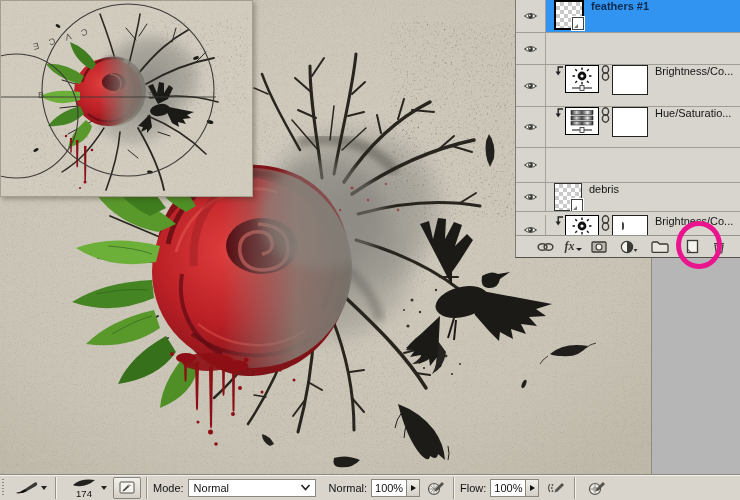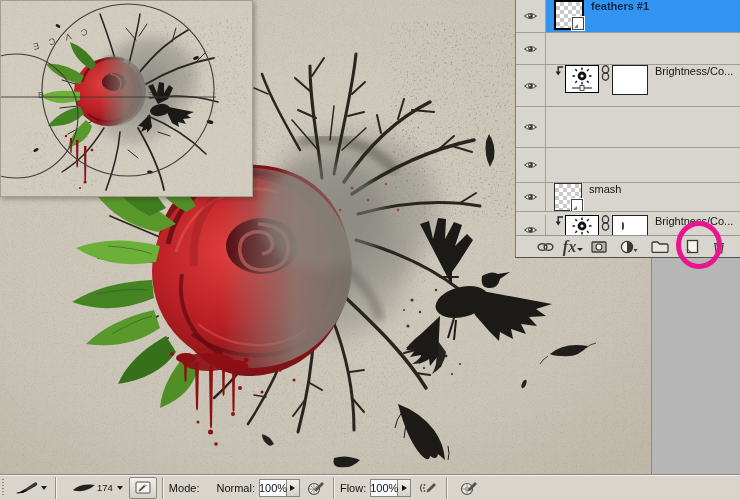--- a/index.html
+++ b/index.html
@@ -401,6 +401,27 @@
             <circle cx="6.8" cy="4.4" r="0.8" fill="#f5f3ee"></circle>
           </svg>
       </div>
+      <div class="rowbody">
+        <svg class="cliparrow" width="10" height="12" viewBox="0 0 10 12">
+            <path d="M9,2 H4.2 V7.2" stroke="#222" stroke-width="1.4" fill="none"></path>
+            <path d="M1.6,6.4 L4.2,10.6 L6.8,6.4 Z" fill="#222"></path>
+          </svg>
+        <div class="t-adj">
+          <svg width="32" height="26" viewBox="0 0 32 26">
+              <rect x="5" y="2.5" width="22" height="4" fill="url(#hsg)" stroke="#222" stroke-width="0.6"></rect>
+              <rect x="5" y="8" width="22" height="4" fill="url(#hsg)" stroke="#222" stroke-width="0.6"></rect>
+              <rect x="5" y="13.5" width="22" height="3.5" fill="url(#hsg)" stroke="#222" stroke-width="0.6"></rect>
+              <line x1="6" y1="22" x2="26" y2="22" stroke="#888" stroke-width="2"></line>
+              <rect x="14" y="19.5" width="4" height="5" fill="#eee" stroke="#333" stroke-width="0.8"></rect>
+            </svg>
+        </div>
+        <svg class="chain" width="9" height="16" viewBox="0 0 9 16">
+            <ellipse cx="4.5" cy="4.5" rx="3.1" ry="3.7" stroke="#3c3c38" stroke-width="1.4" fill="none"></ellipse>
+            <ellipse cx="4.5" cy="11.5" rx="3.1" ry="3.7" stroke="#3c3c38" stroke-width="1.4" fill="none"></ellipse>
+          </svg>
+        <div class="t-mask"></div>
+        <span class="lname">Hue/Saturatio...</span>
+      </div>
     </div>
 
     <div class="lrow row5">

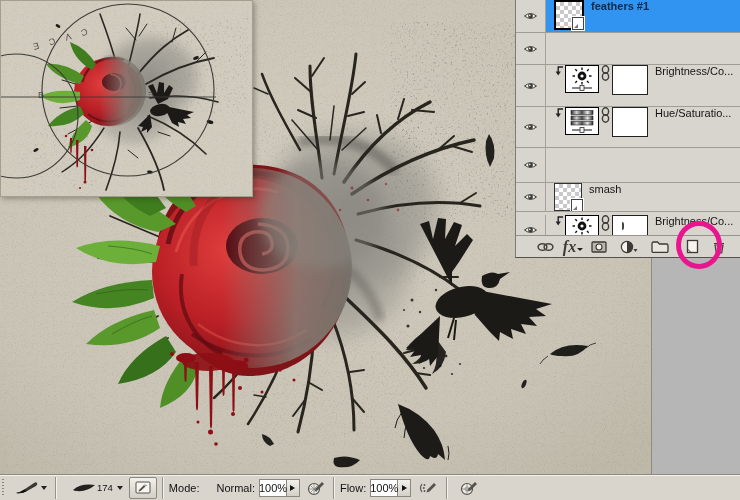--- a/index.html
+++ b/index.html
@@ -446,7 +446,7 @@
         <div class="t-px checker">
             <span class="badge"></span>
           </div>
-        <span class="lname">smash</span>
+        <span class="lname">debris</span>
       </div>
     </div>
 

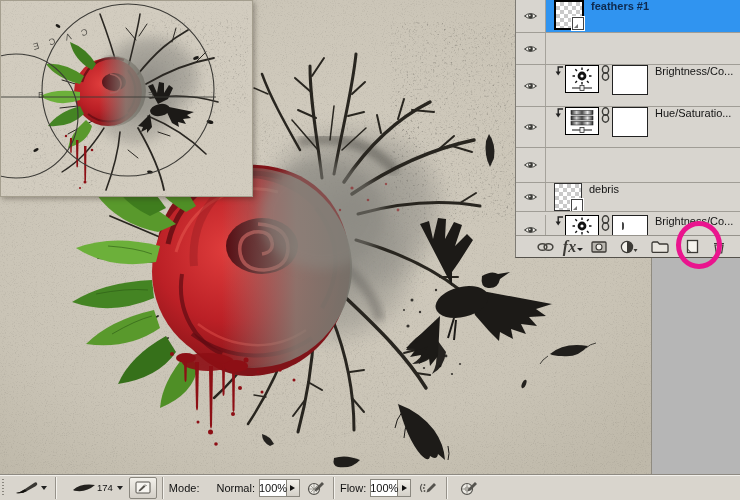--- a/index.html
+++ b/index.html
@@ -48,7 +48,7 @@
   .lfooter{position:absolute;left:0;bottom:0;width:100%;height:22px;border-top:1px solid #96938c;
            display:flex;align-items:center;padding-left:18px;box-sizing:border-box;background:#d8d5cf;}
   .fico{display:flex;align-items:center;justify-content:center;flex:0 0 auto;}
-  .fxtext{font-family:"Liberation Serif",serif;font-style:italic;font-weight:bold;font-size:16px;color:#3c3a36;}
+  .fxtext{font-family:"Liberation Serif",serif;font-style:italic;font-weight:bold;font-size:12px;color:#3c3a36;}
   
   .pink-circle{position:absolute;left:676px;top:221px;width:36px;height:38px;border:5px solid #ea148e;
                border-radius:50%;z-index:40;}

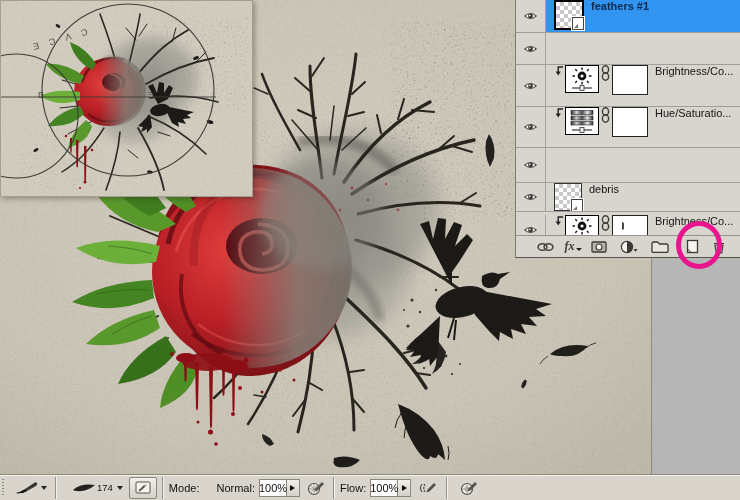--- a/index.html
+++ b/index.html
@@ -63,7 +63,7 @@
   .sep{width:0;height:22px;border-left:1px solid #96928a;border-right:1px solid #f4f2ed;margin:0 5px;}
   .dd-arrow{width:0;height:0;border-left:3.5px solid transparent;border-right:3.5px solid transparent;
             border-top:4px solid #222;margin-left:3px;}
-  .brushprev{display:flex;flex-direction:row;align-items:center;line-height:1;margin-left:6px;}
+  .brushprev{display:flex;flex-direction:column;align-items:center;line-height:1;margin-left:6px;}
   .brushnum{font-size:9.5px;margin-top:1px;}
   .togglebtn{width:26px;height:20px;margin-left:6px;background:linear-gradient(#f2f0ea,#d4d0c8);
              border:1px solid #8a877f;border-radius:2px;display:flex;align-items:center;justify-content:center;}

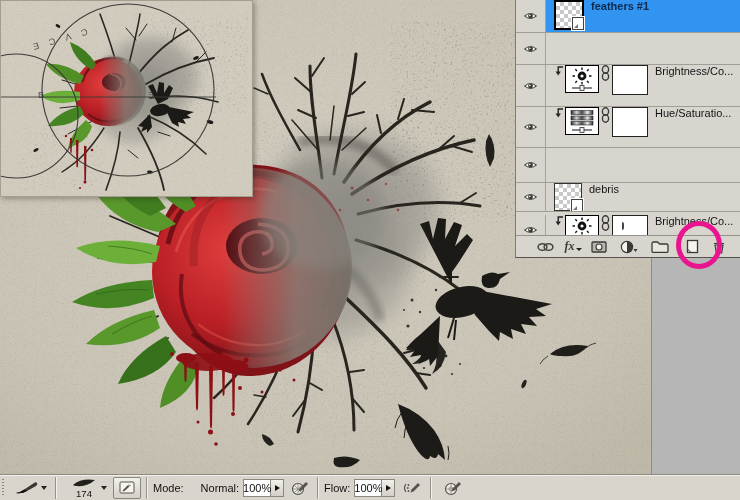--- a/index.html
+++ b/index.html
@@ -562,6 +562,12 @@
     <span class="sep"></span>
 
     <span class="olabel">Mode:</span>
+    <span class="selectbox">
+      <span class="val">Normal</span>
+      <svg width="11" height="7" viewBox="0 0 11 7" style="margin-right:4px">
+          <path d="M1.5,1 L5.5,5.5 L9.5,1" stroke="#222" stroke-width="1.6" fill="none"></path>
+        </svg>
+    </span>
 
     <span class="olabel" style="margin-left:13px">Normal:</span>
     <span class="field">

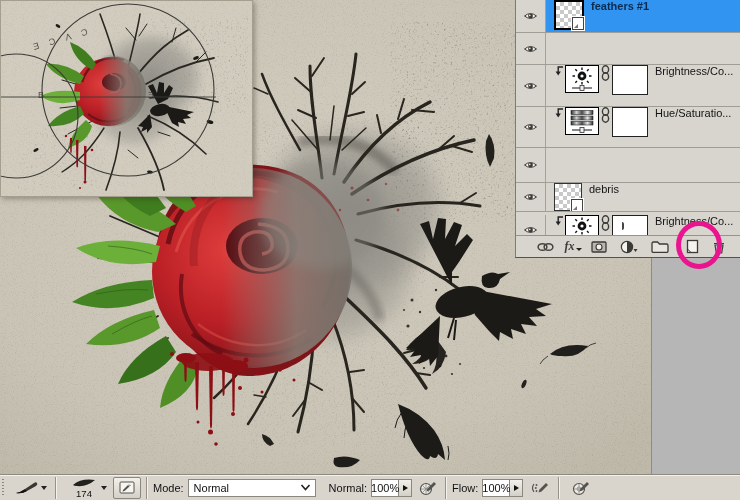--- a/index.html
+++ b/index.html
@@ -71,7 +71,7 @@
   .selectbox{width:128px;height:18px;background:#fff;border:1px solid #8a877f;display:flex;
              align-items:center;box-sizing:border-box;padding-left:5px;}
   .selectbox .val{flex:1;}
-  .field{width:28px;height:18px;background:#fff;border:1px solid #8a877f;display:flex;align-items:center;
+  .field{width:36px;height:18px;background:#fff;border:1px solid #8a877f;display:flex;align-items:center;
          justify-content:center;box-sizing:border-box;}
   .spin{width:13px;height:18px;background:linear-gradient(#f2f0ea,#d4d0c8);border:1px solid #8a877f;
         border-left:none;display:flex;align-items:center;justify-content:center;box-sizing:border-box;}

